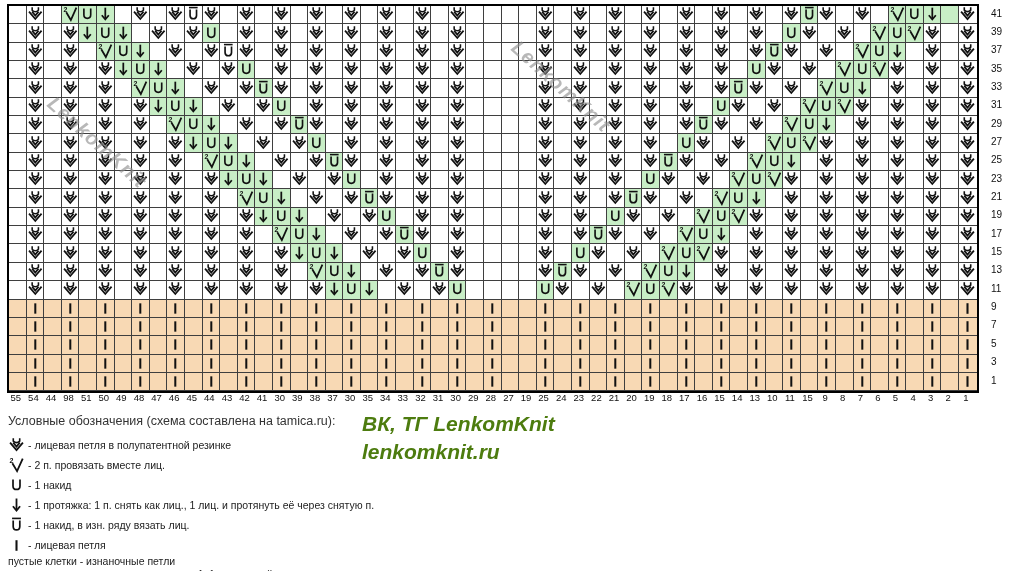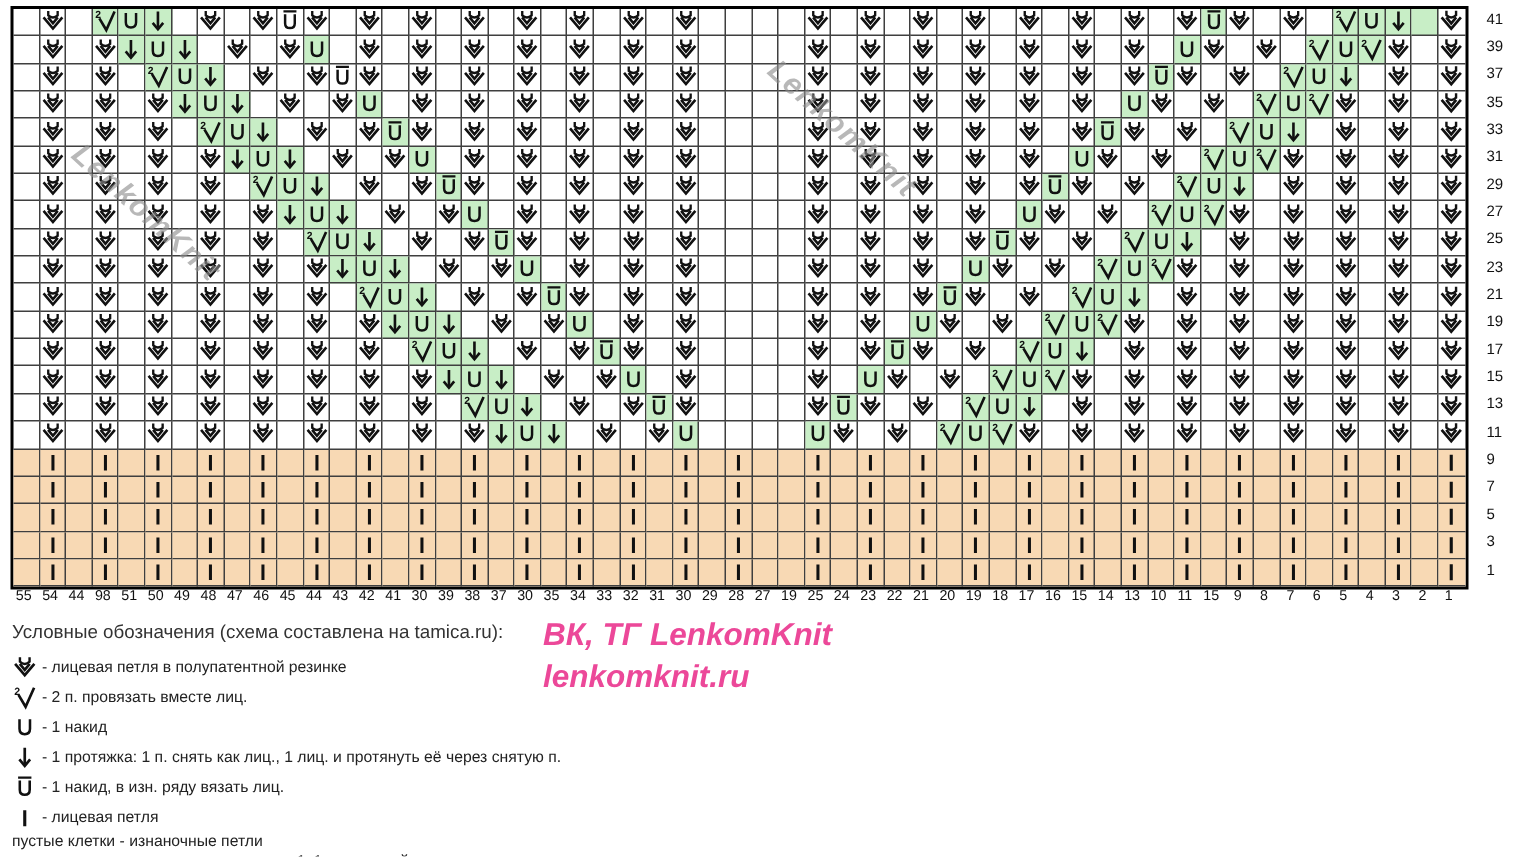--- a/index.html
+++ b/index.html
@@ -32,7 +32,7 @@
     white-space:nowrap;pointer-events:none;
   }
   #wm-center{
-    position:absolute;left:362px;top:410px;color:#ec4899;font-weight:bold;
+    position:absolute;left:362px;top:410px;color:#4d7c0f;font-weight:bold;
     font-style:italic;font-size:21px;line-height:1.35;
   }
   #legend{position:absolute;left:8px;top:414px;color:#222;}

